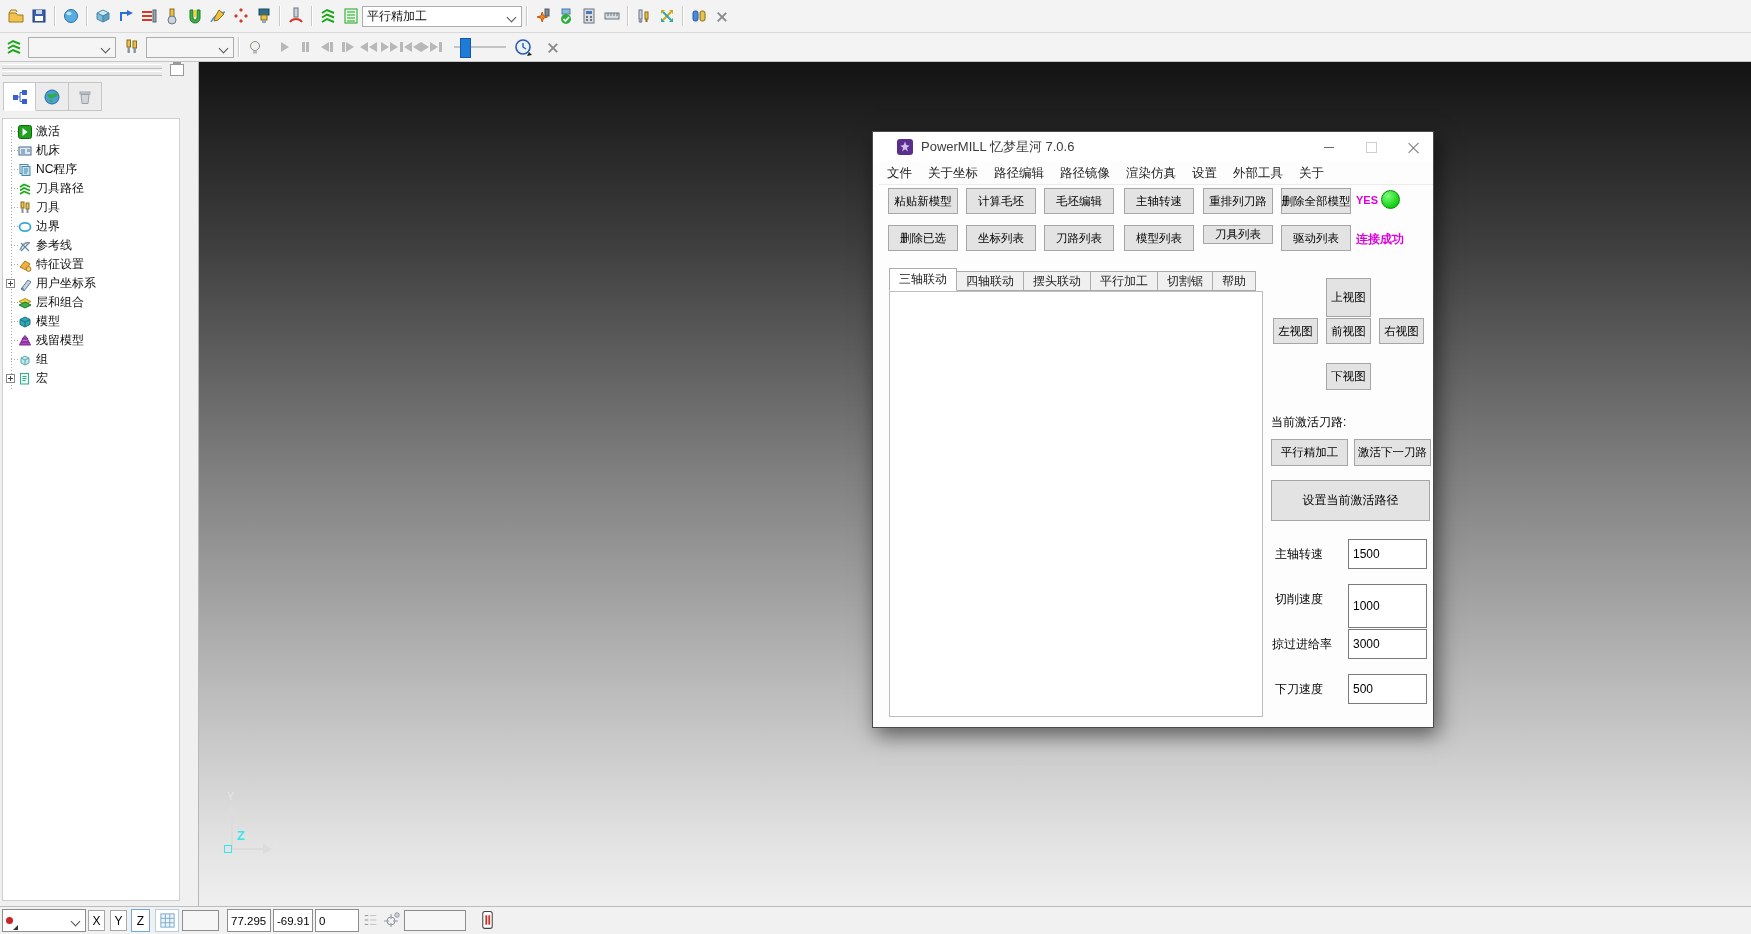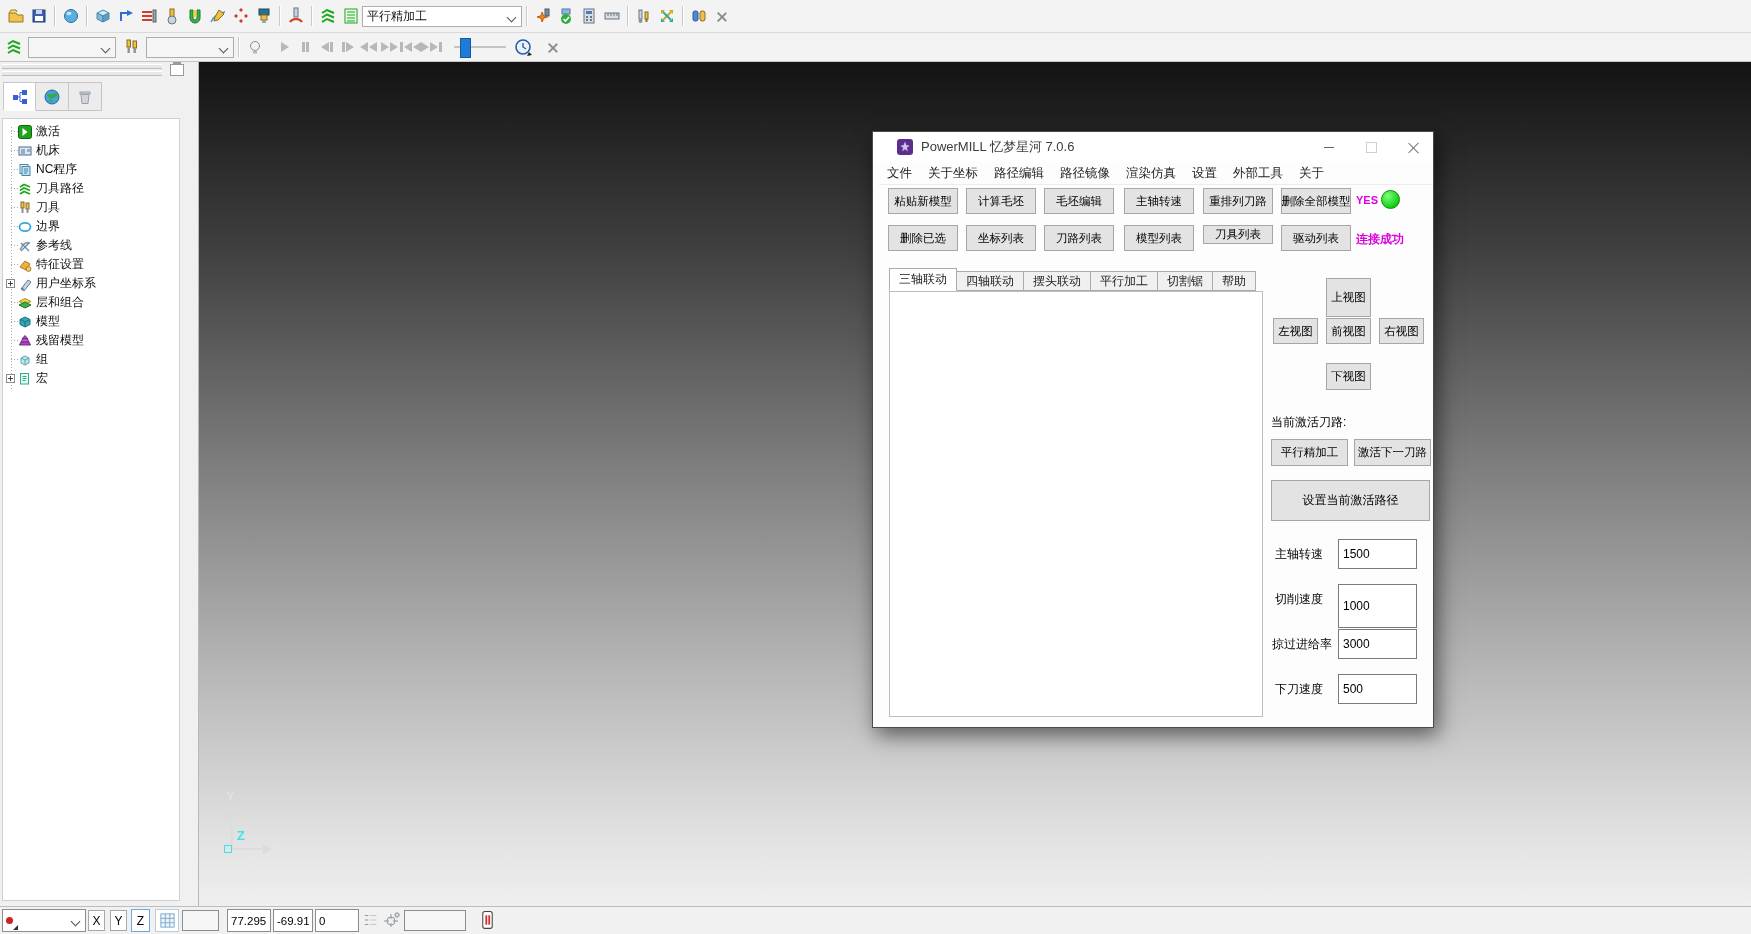--- a/index.html
+++ b/index.html
@@ -94,7 +94,7 @@
   .dpanel{position:absolute;left:16px;top:159px;width:374px;height:426px;background:#fff;border:1px solid #bdbdbd;box-sizing:border-box;z-index:2;}
   .flabel{position:absolute;font-size:12px;color:#000;white-space:nowrap;}
   .finput{position:absolute;border:1px solid #7a7a7a;background:#fff;font-size:12px;padding:0 4px;
-          box-sizing:border-box;font-family:"Liberation Sans","DejaVu Sans",sans-serif;color:#000;}
+          box-sizing:border-box;font-family:"Liberation Sans","DejaVu Sans",sans-serif;color:#000;margin-left:10px;}
   .fcombo{position:absolute;background:#efefef;border:1px solid #a0a0a0;box-sizing:border-box;}
   .fcombo .chev{position:absolute;right:7px;top:8px;}
   .cbrow{position:absolute;display:flex;align-items:center;gap:4px;font-size:12px;color:#000;white-space:nowrap;}

